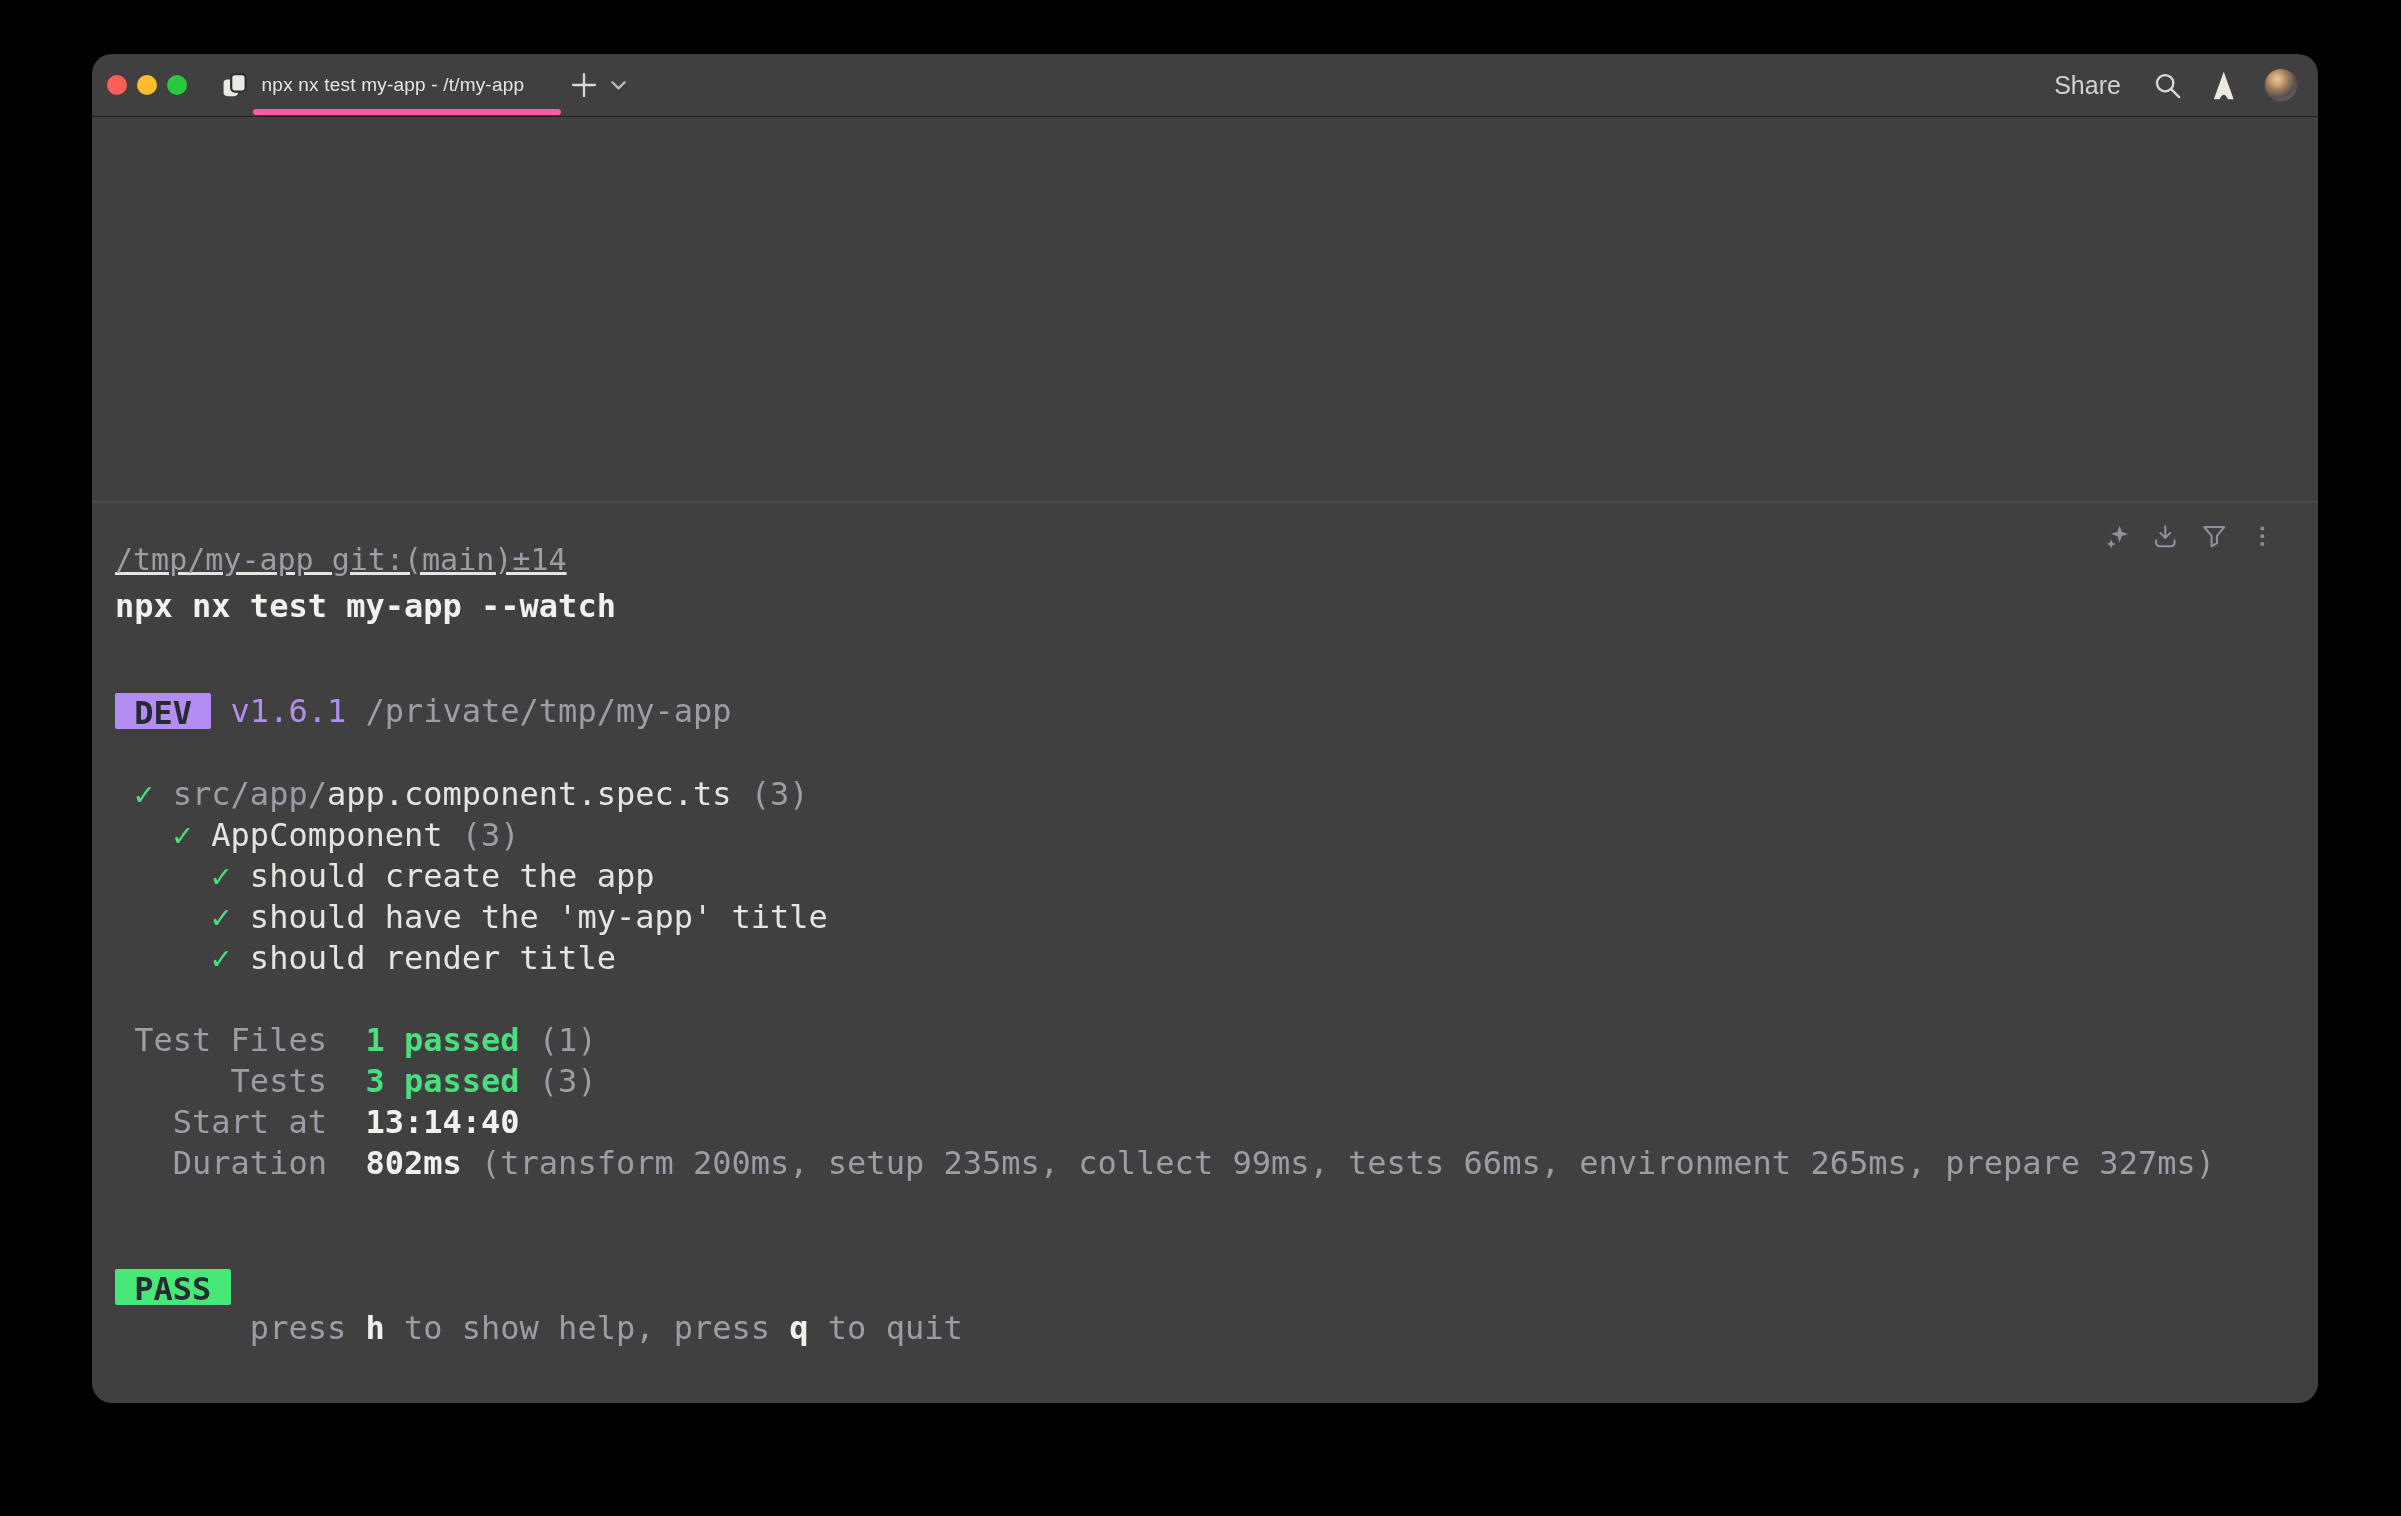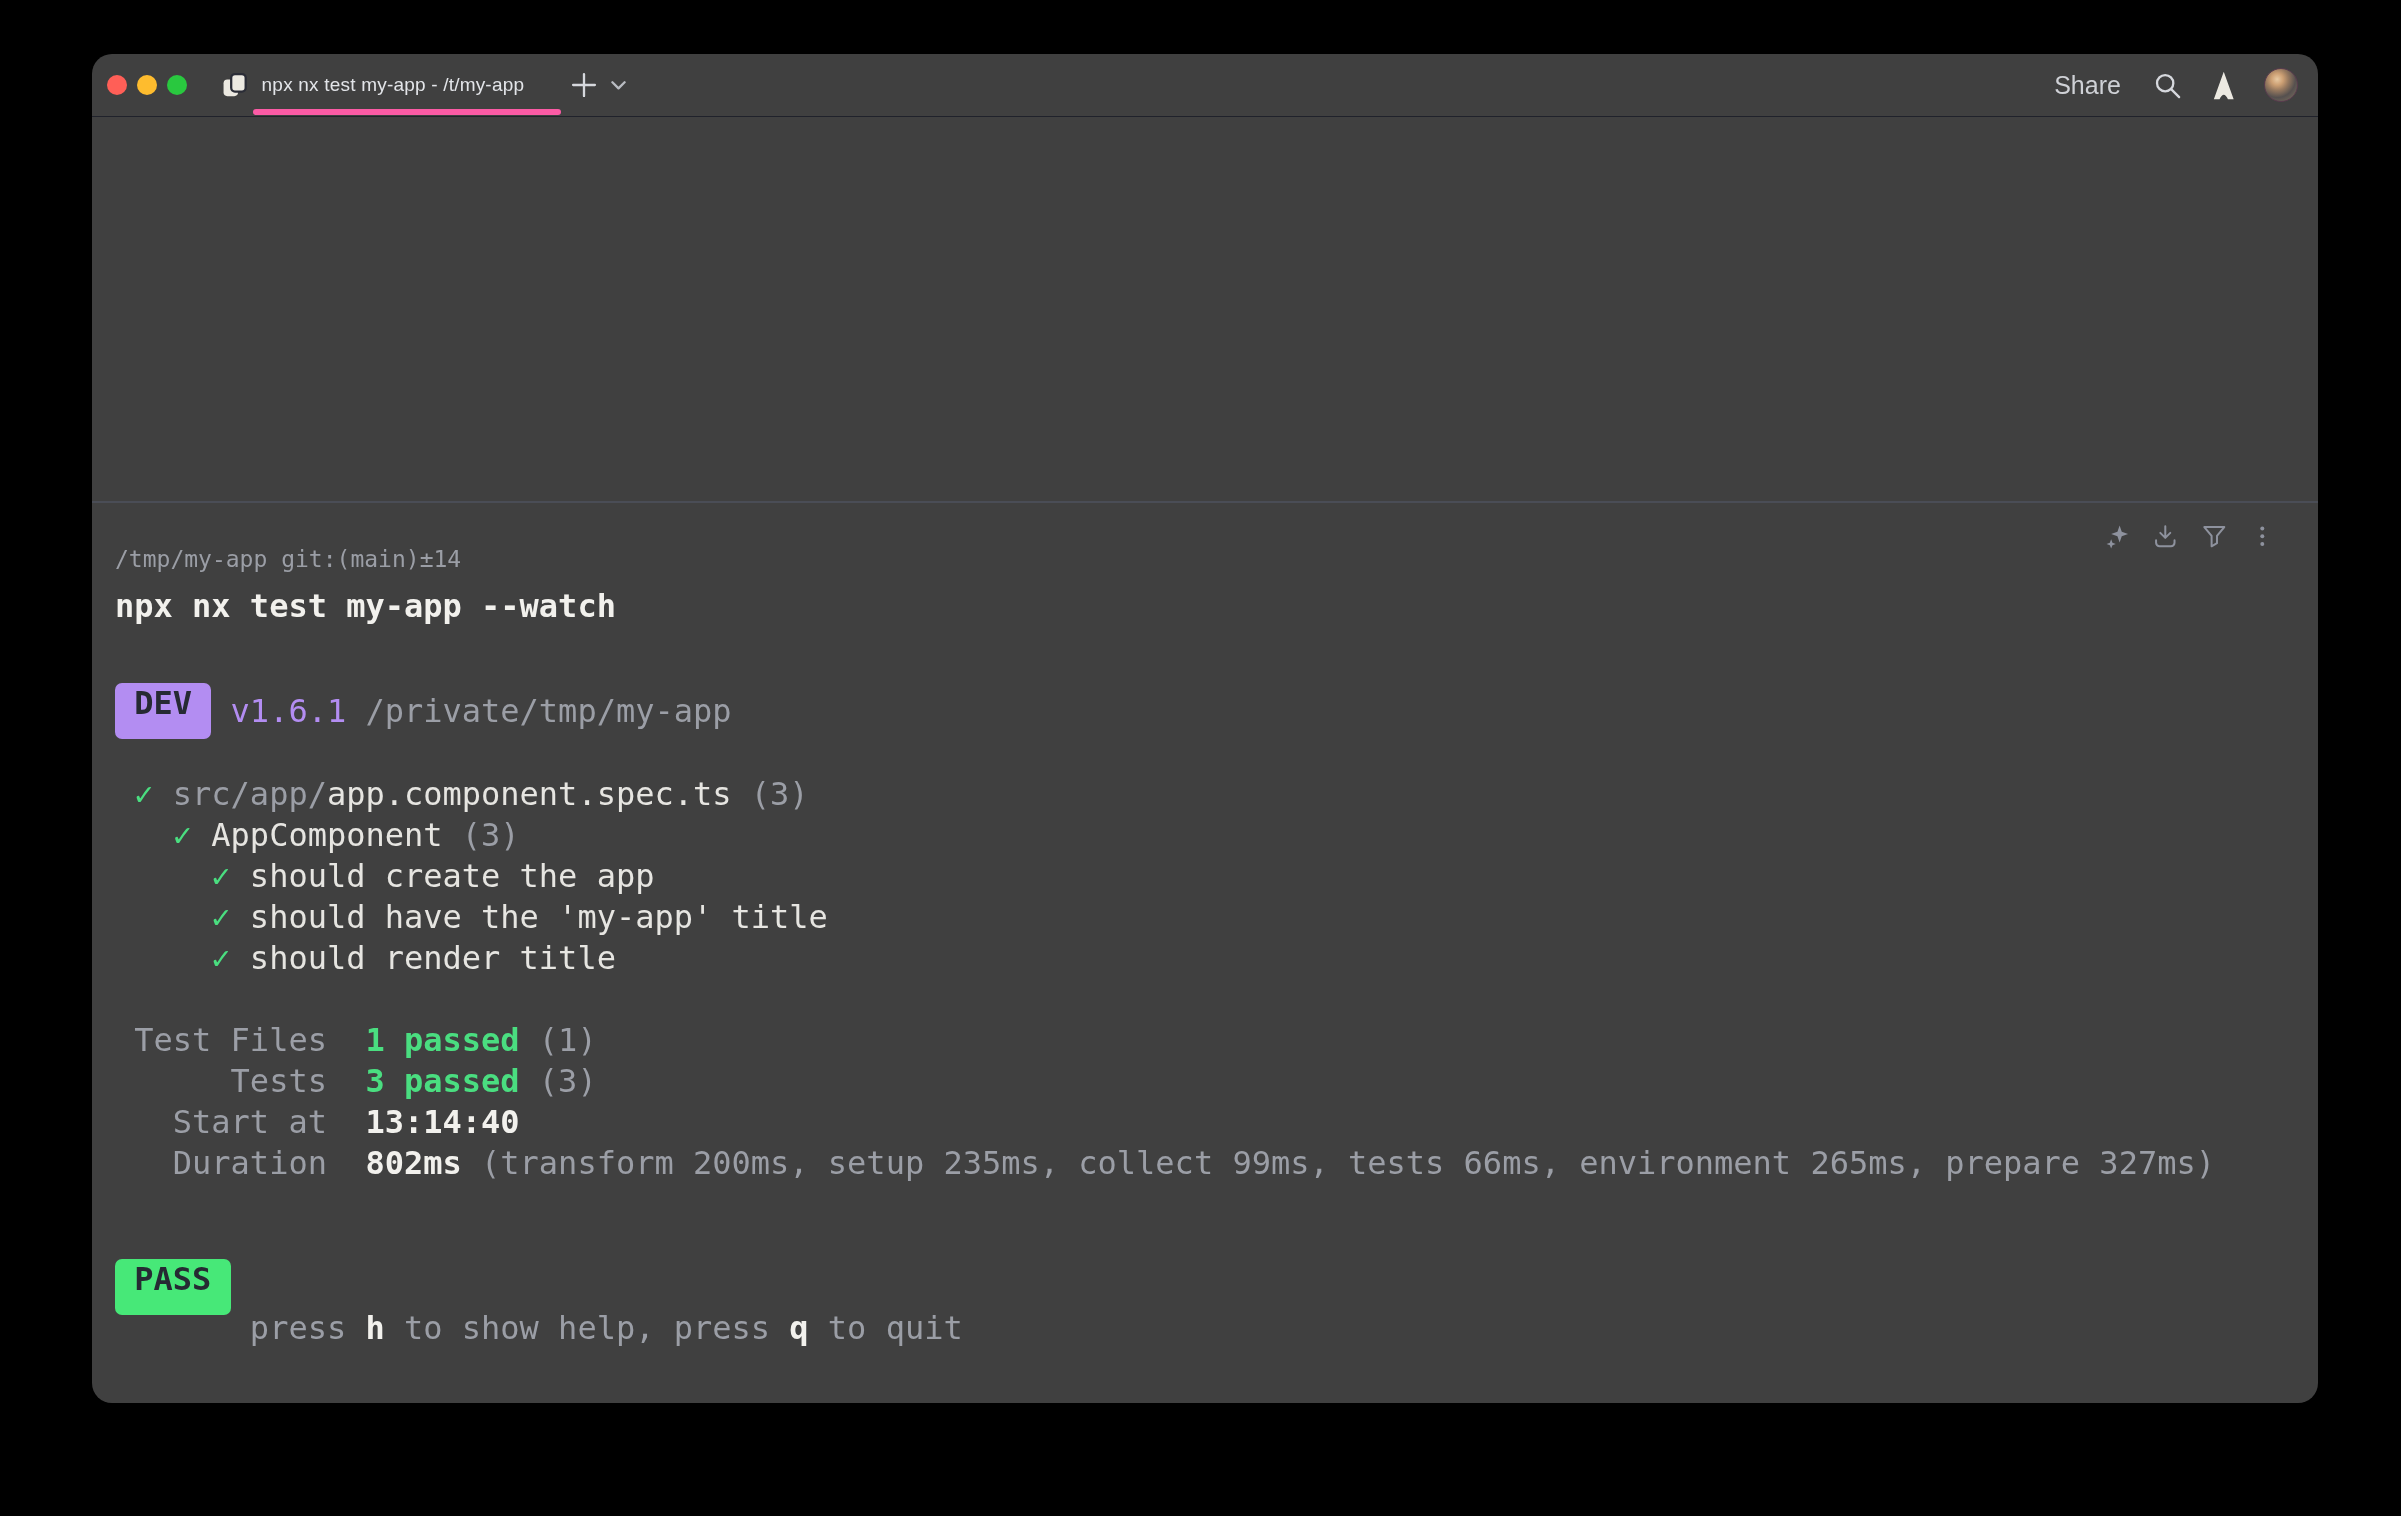--- a/index.html
+++ b/index.html
@@ -74,7 +74,7 @@
   .green-b  { color:#4ade80; font-weight:bold; }
   .purple   { color:#b38df2; }
 
-  .prompt-line { font-size:23px; }
+  .prompt-line { font-size:30px;text-decoration:underline; }
   .cmd-line { margin-top:6.1px; }
 
   .dev-line  { margin-top:64px; }

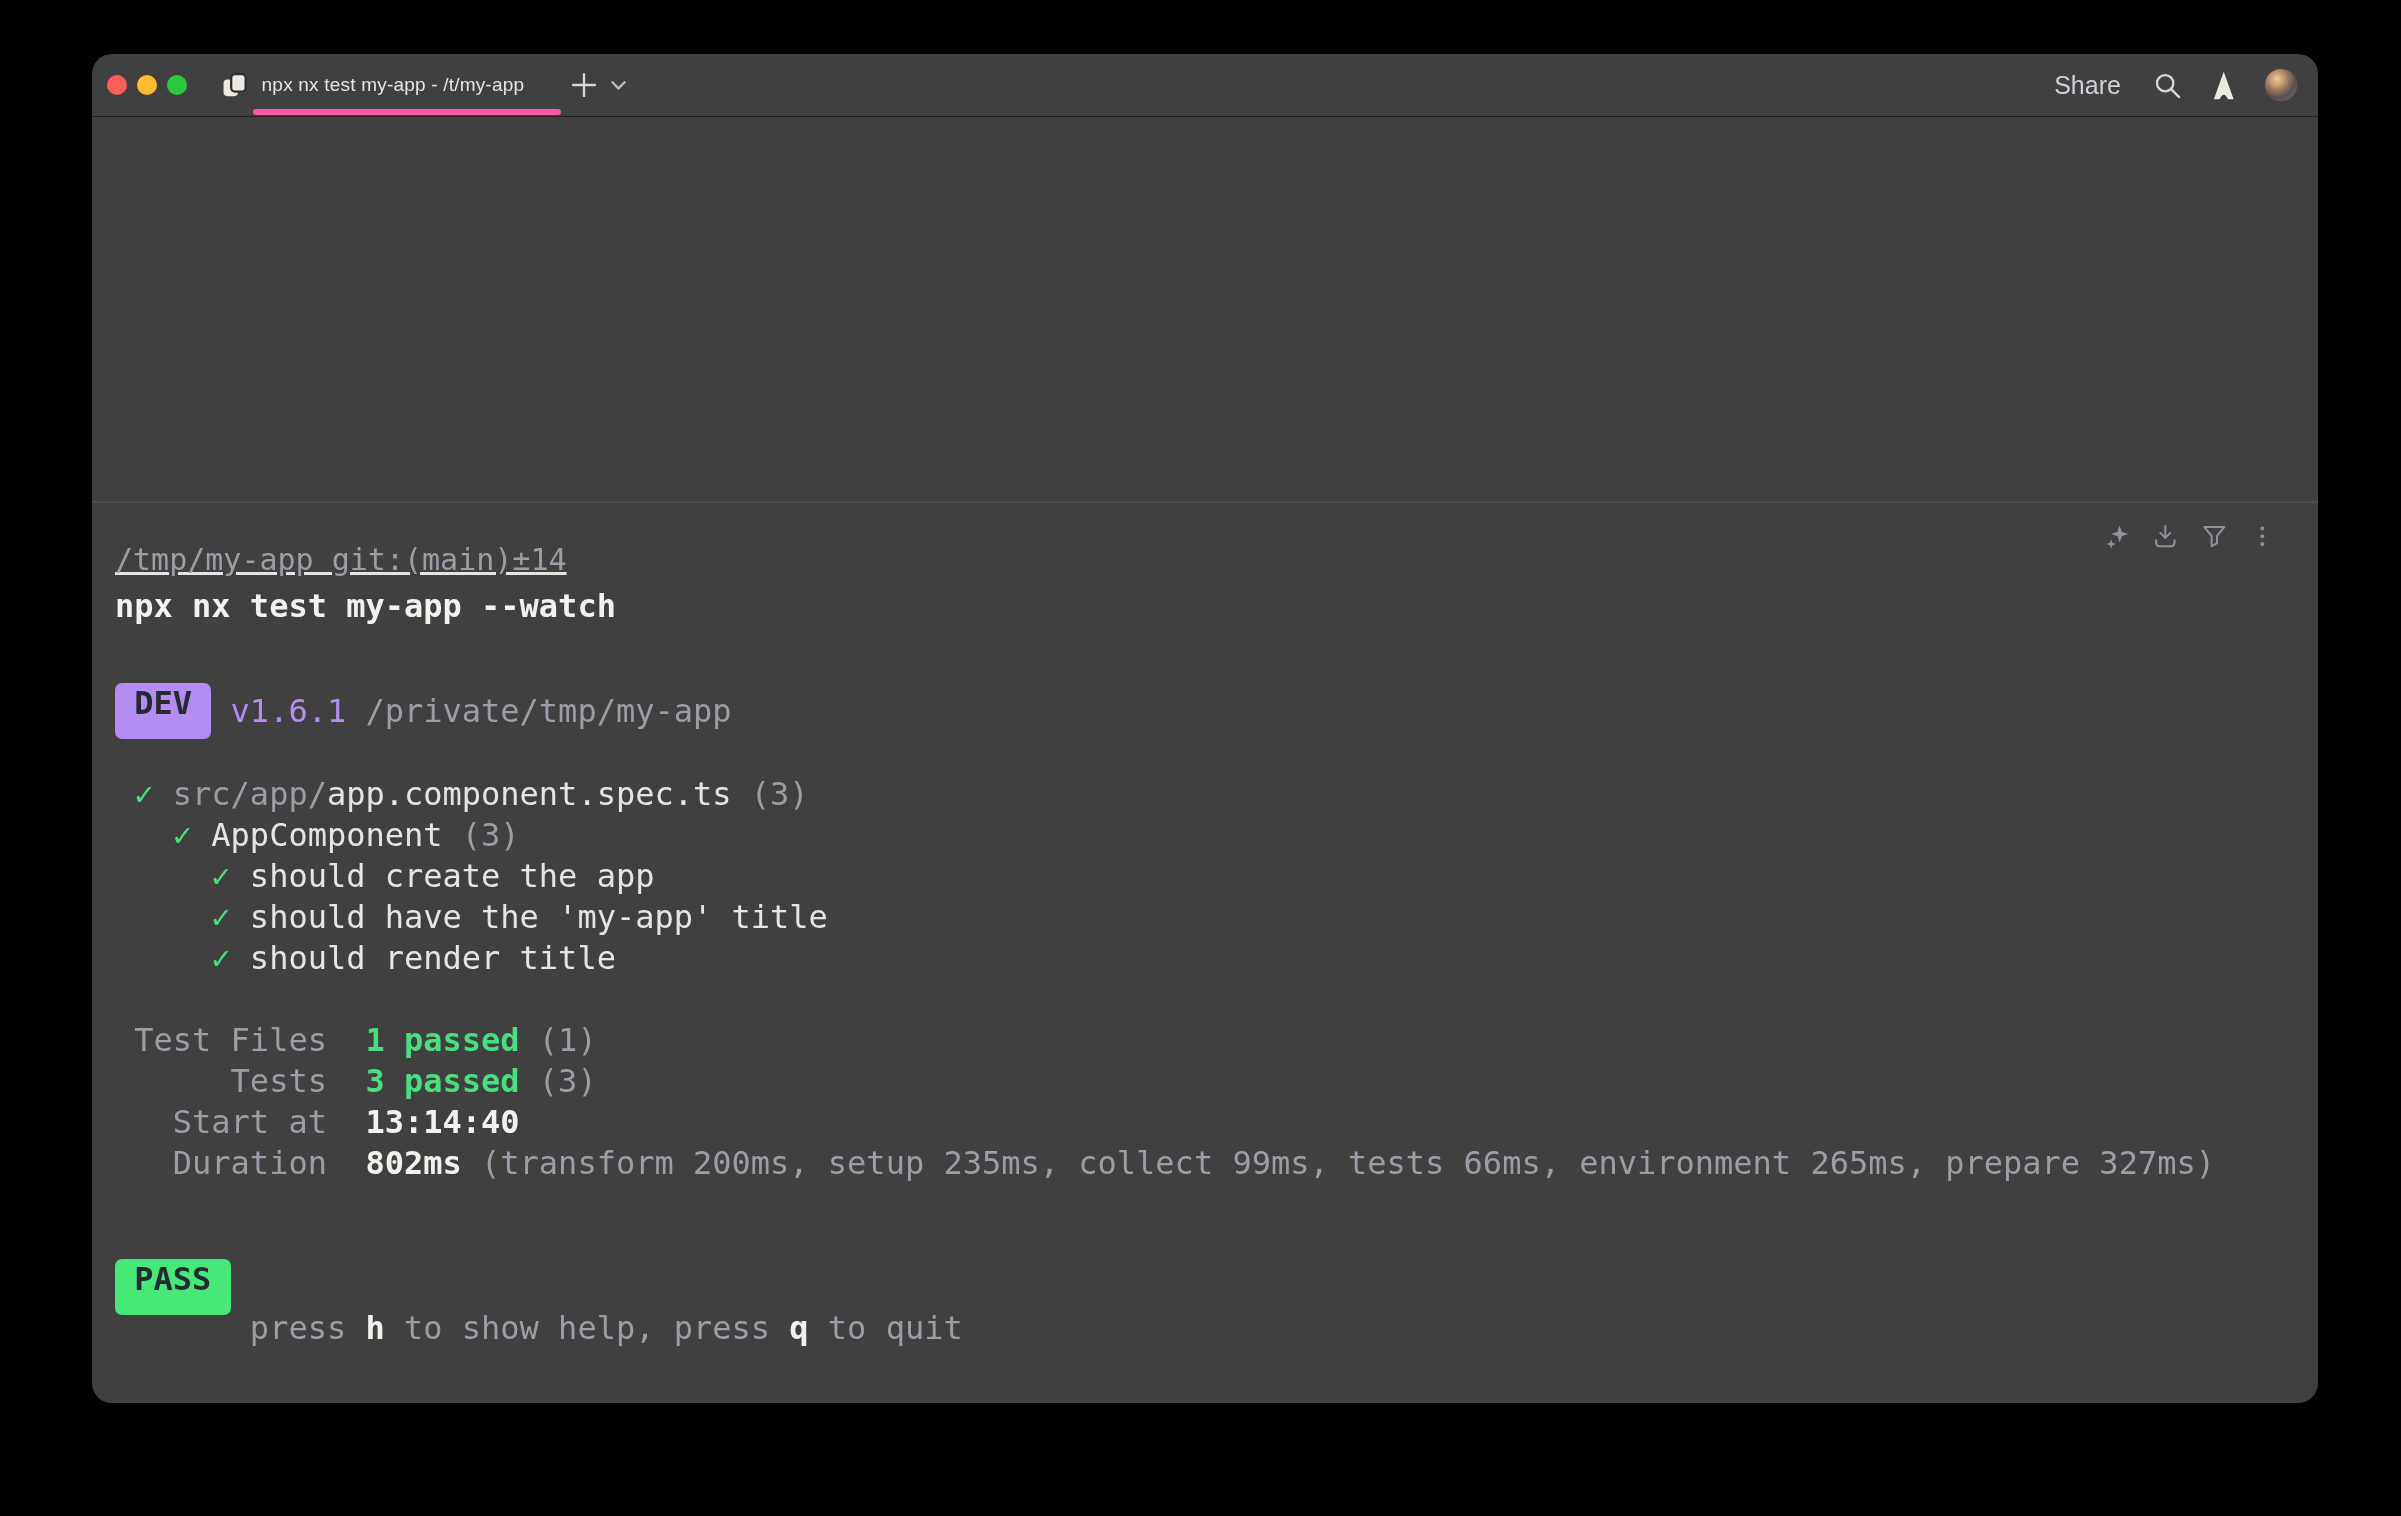--- a/index.html
+++ b/index.html
@@ -84,7 +84,7 @@
 
   .badge {
     display:inline-block; text-align:center; font-weight:bold;
-    color:#262a33; height:56px; line-height:40px; border-radius:7px;
+    color:#262a33; height:36px; line-height:40px; border-radius:2px;
   }
   .badge-dev  { width:5ch; background:#b38df2; }
   .badge-pass { width:6ch; background:#47e878; }

